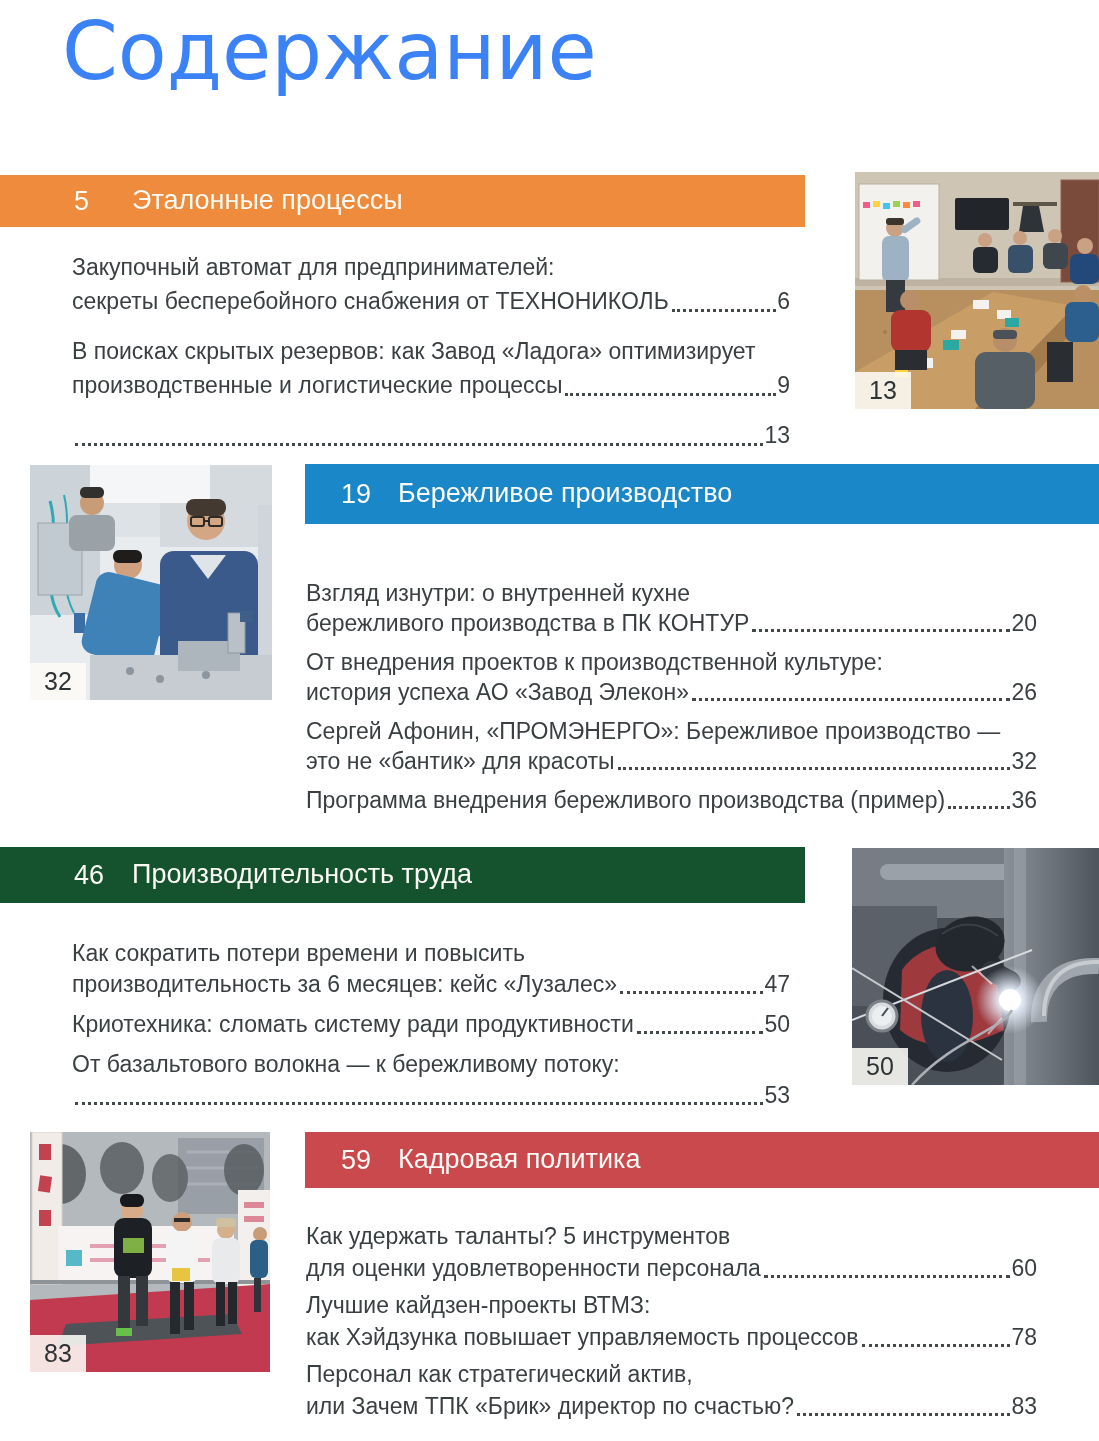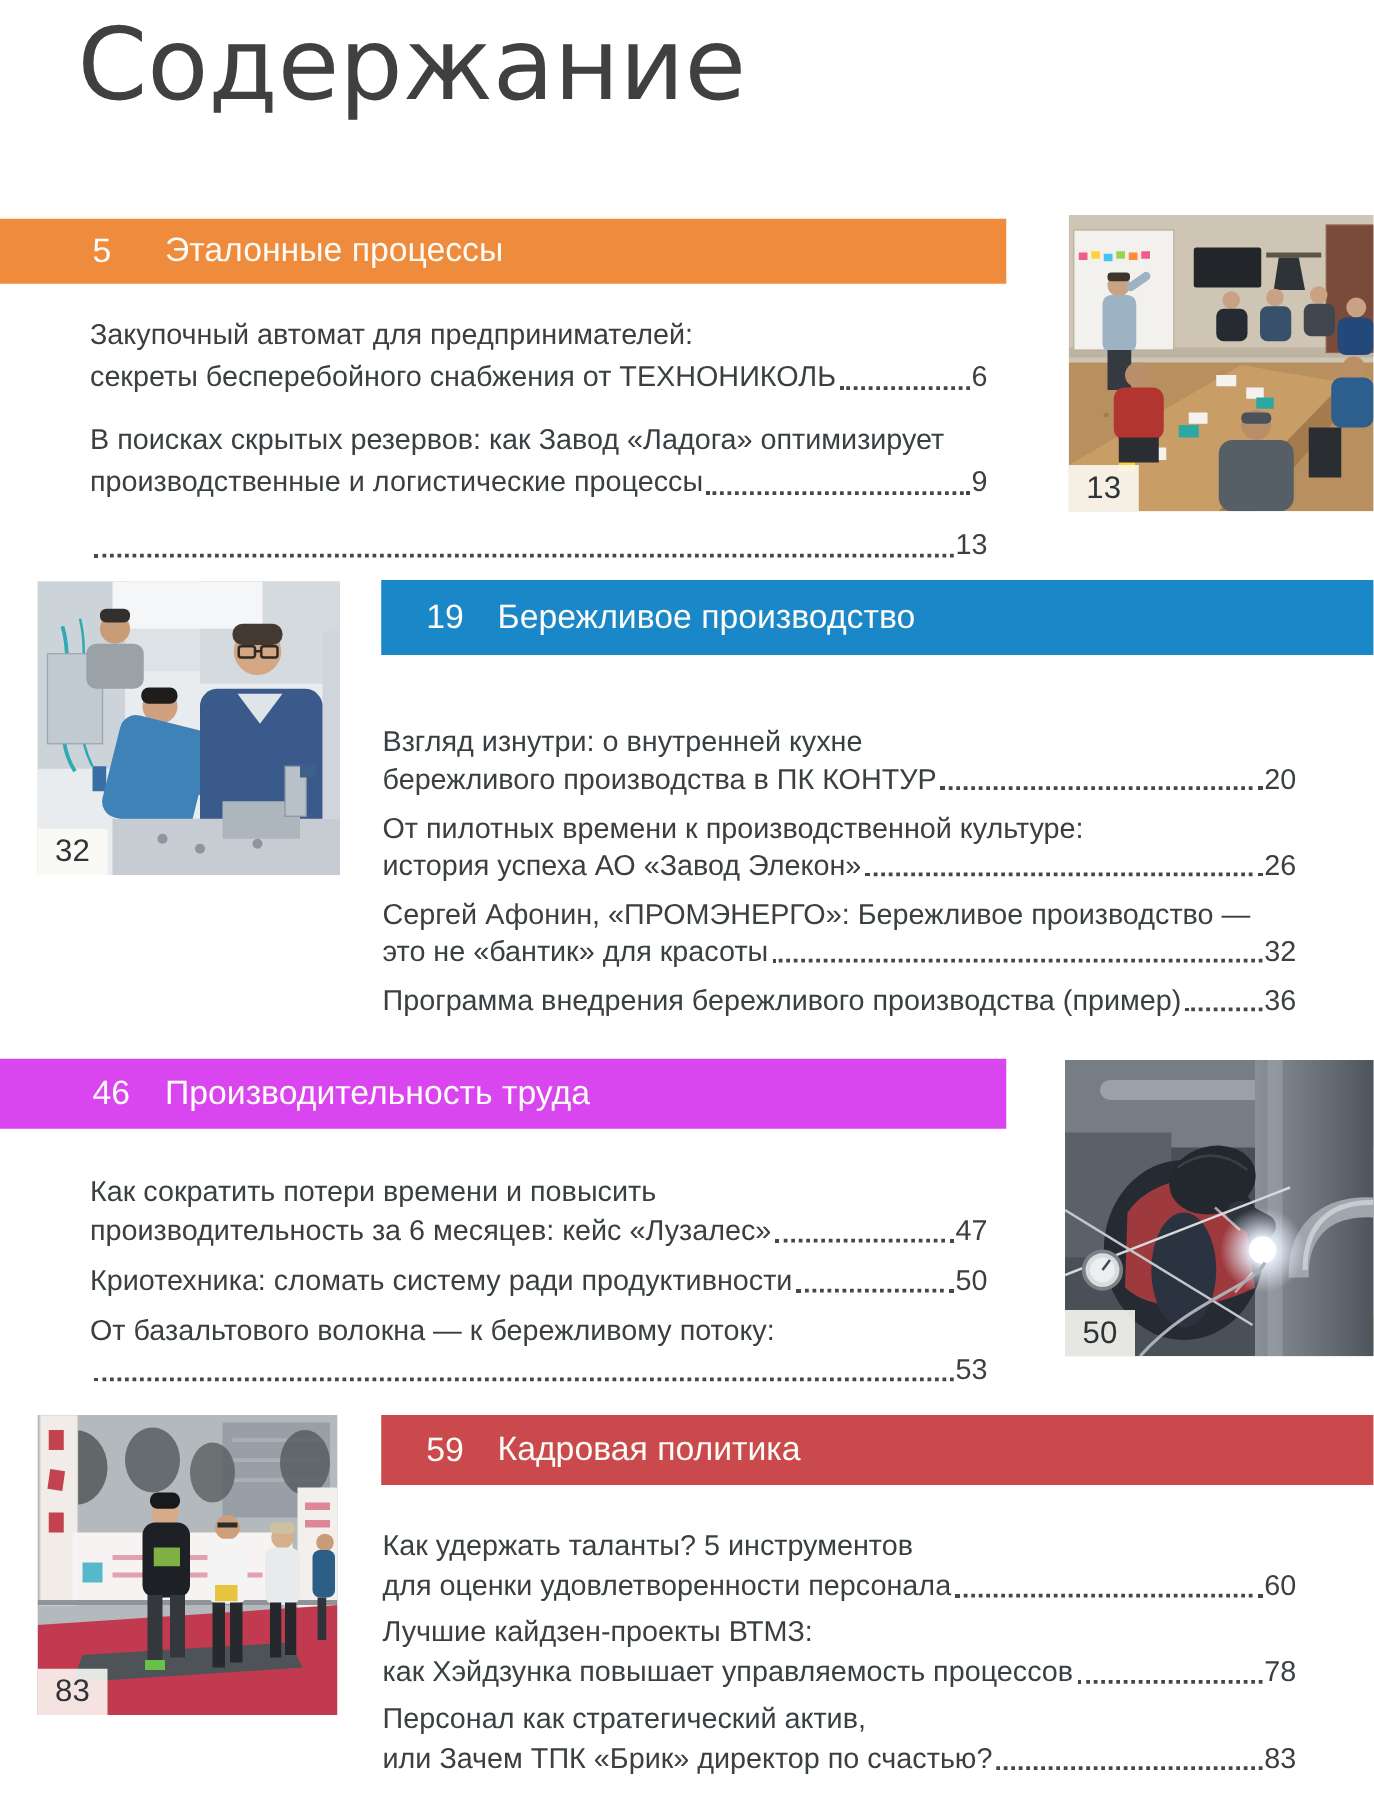--- a/index.html
+++ b/index.html
@@ -11,7 +11,7 @@
   .page-title{
     position:absolute;left:62px;top:6px;margin:0;
     font-family:"DejaVu Sans",sans-serif;font-weight:400;
-    font-size:80px;line-height:1.15;color:#404040;letter-spacing:0;
+    font-size:80px;line-height:1.15;color:#3b82f6;letter-spacing:0;
   }
   
   .band{position:absolute;display:flex;flex-direction:column;justify-content:center;color:#fdfbf6;}

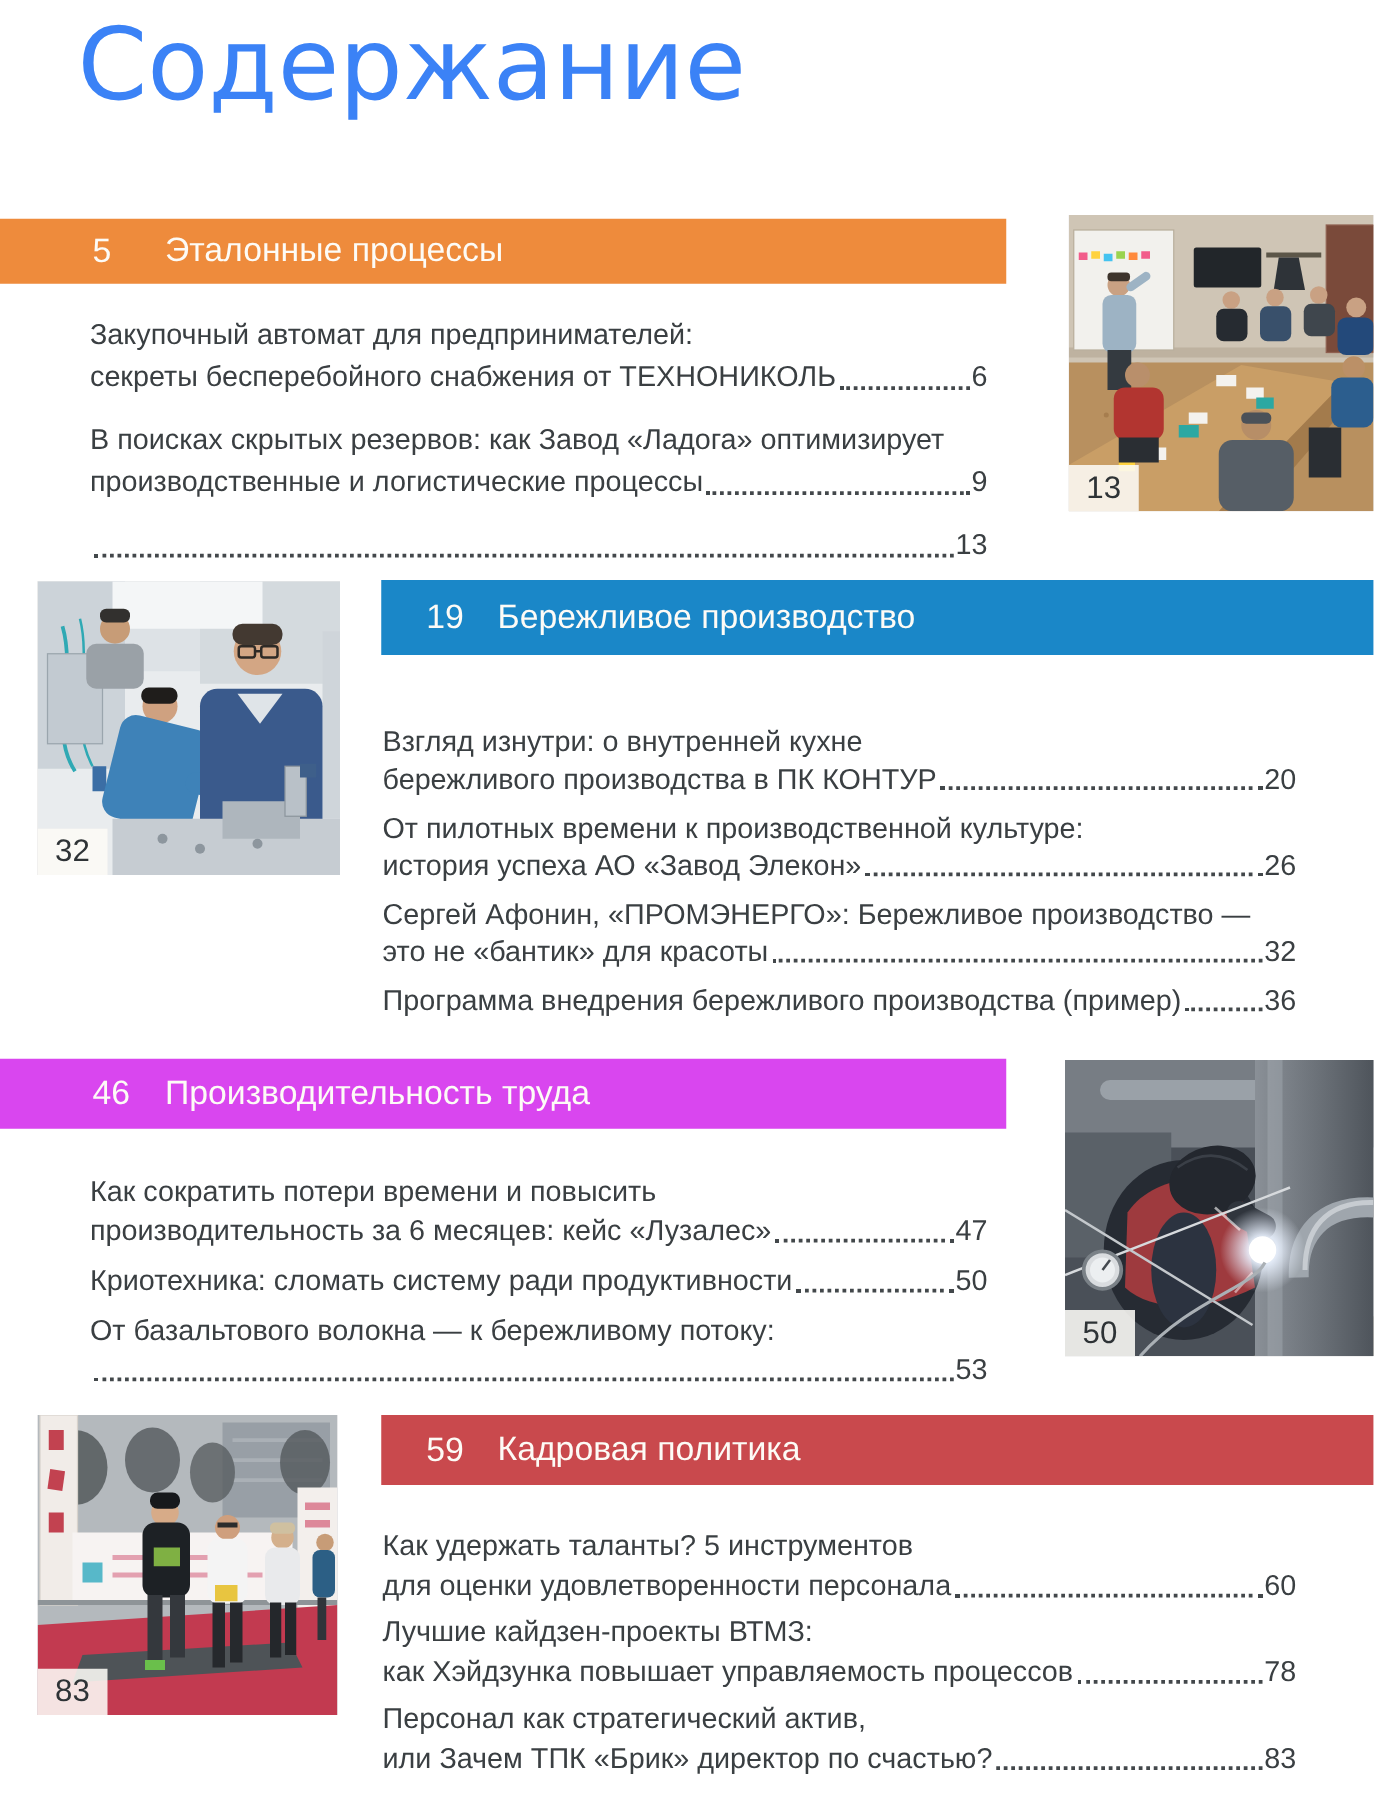--- a/index.html
+++ b/index.html
@@ -185,7 +185,7 @@
       </div>
     </div>
     <div class="entry">
-      <div class="line plain">От пилотных времени к производственной культуре:</div>
+      <div class="line plain">От внедрения проектов к производственной культуре:</div>
       <div class="line dotted">
         <span class="txt">история успеха АО «Завод Элекон»</span>
         <span class="dots"></span>

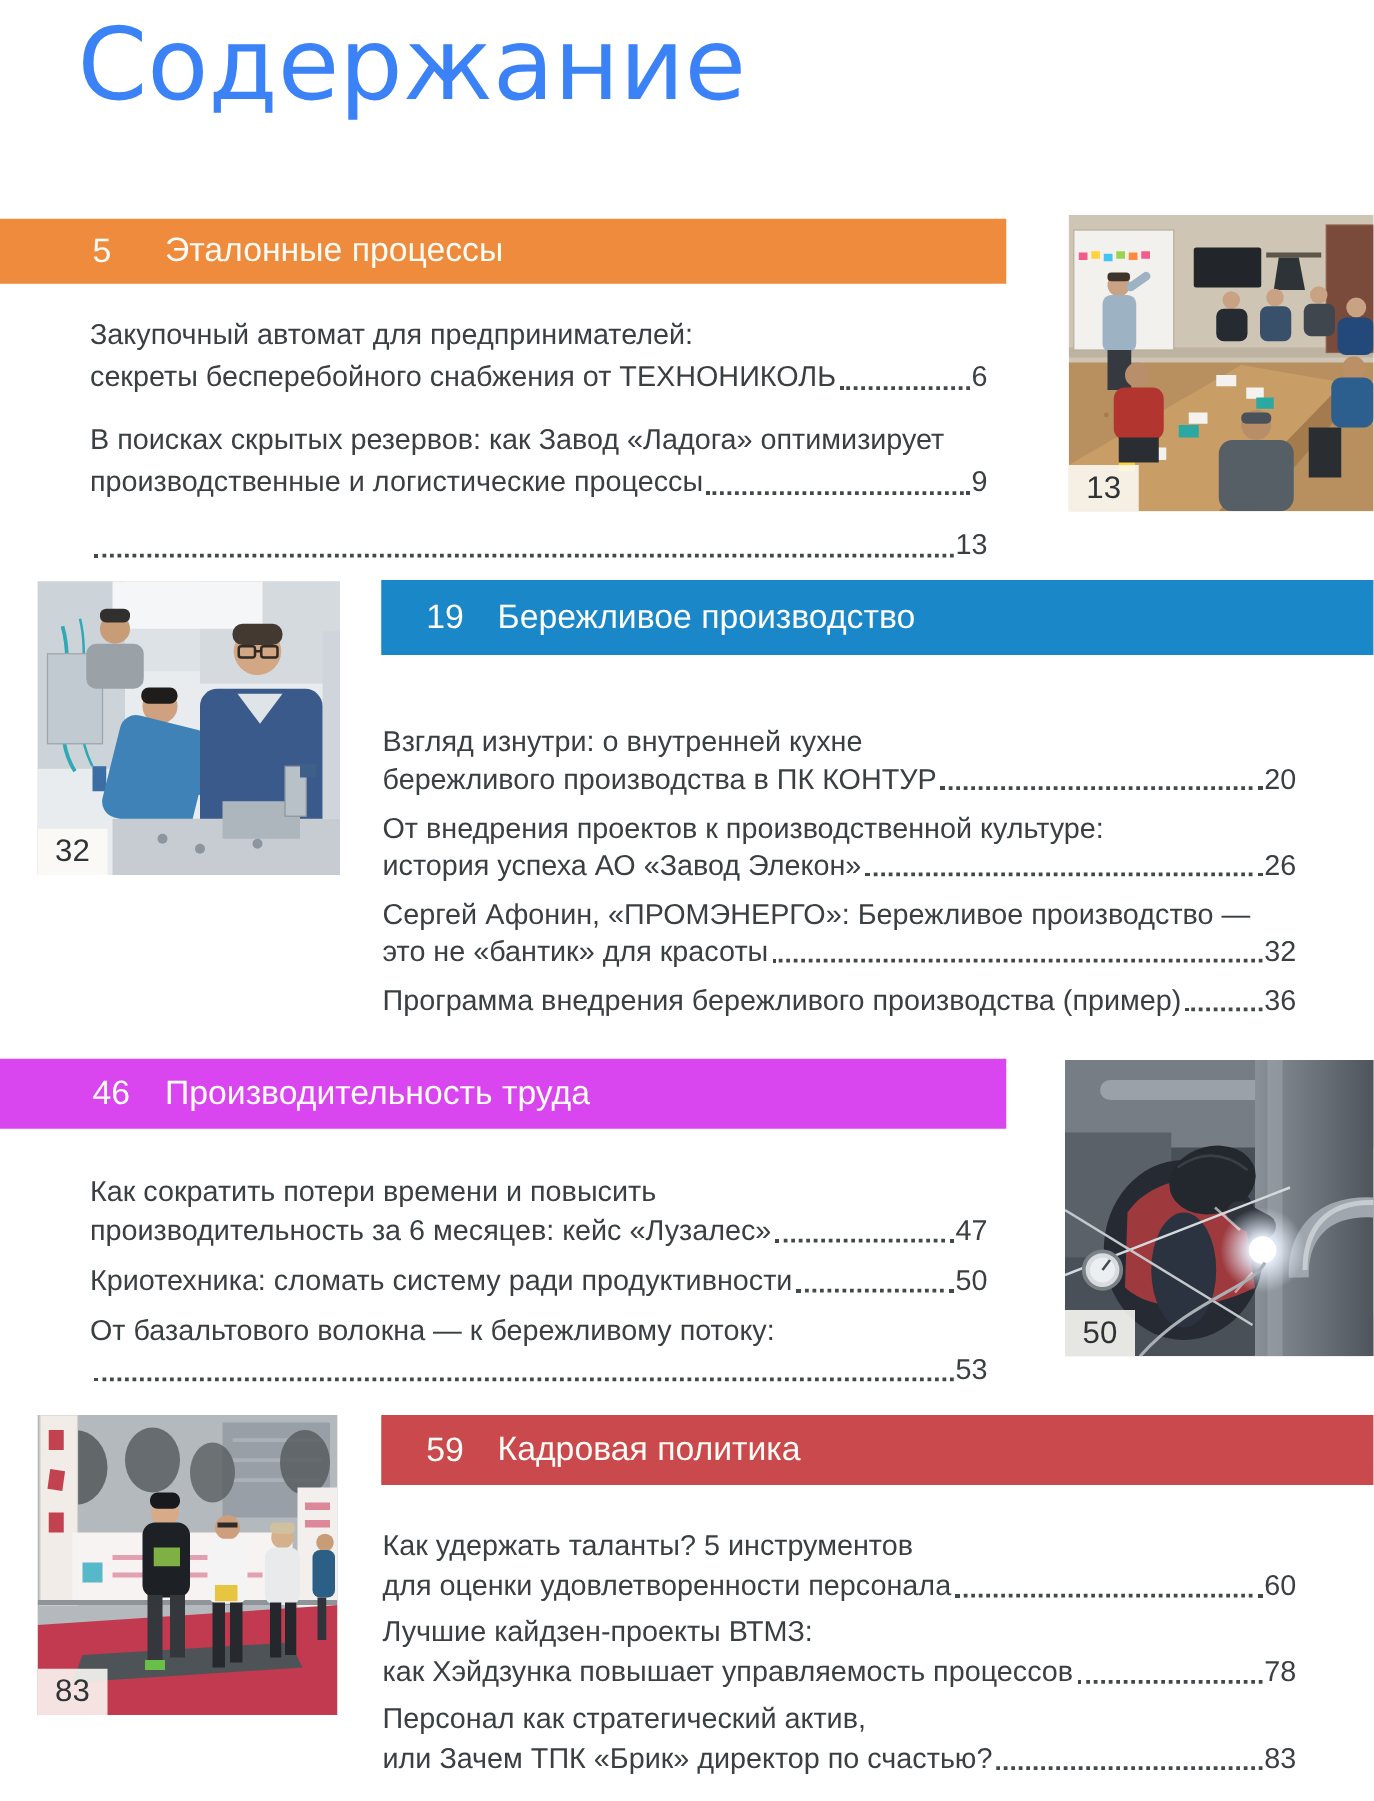--- a/index.html
+++ b/index.html
@@ -209,7 +209,7 @@
     </div>
   </div>
 
-  <section class="band band-left" style="top: 847px; height: 56px; background-color: #d946ef;">
+  <section class="band band-left" style="top: 847px; height: 56px; background-color: #14532d;">
     <span class="band-num">46</span>
     <div class="band-title">Производительность труда</div>
   </section>

